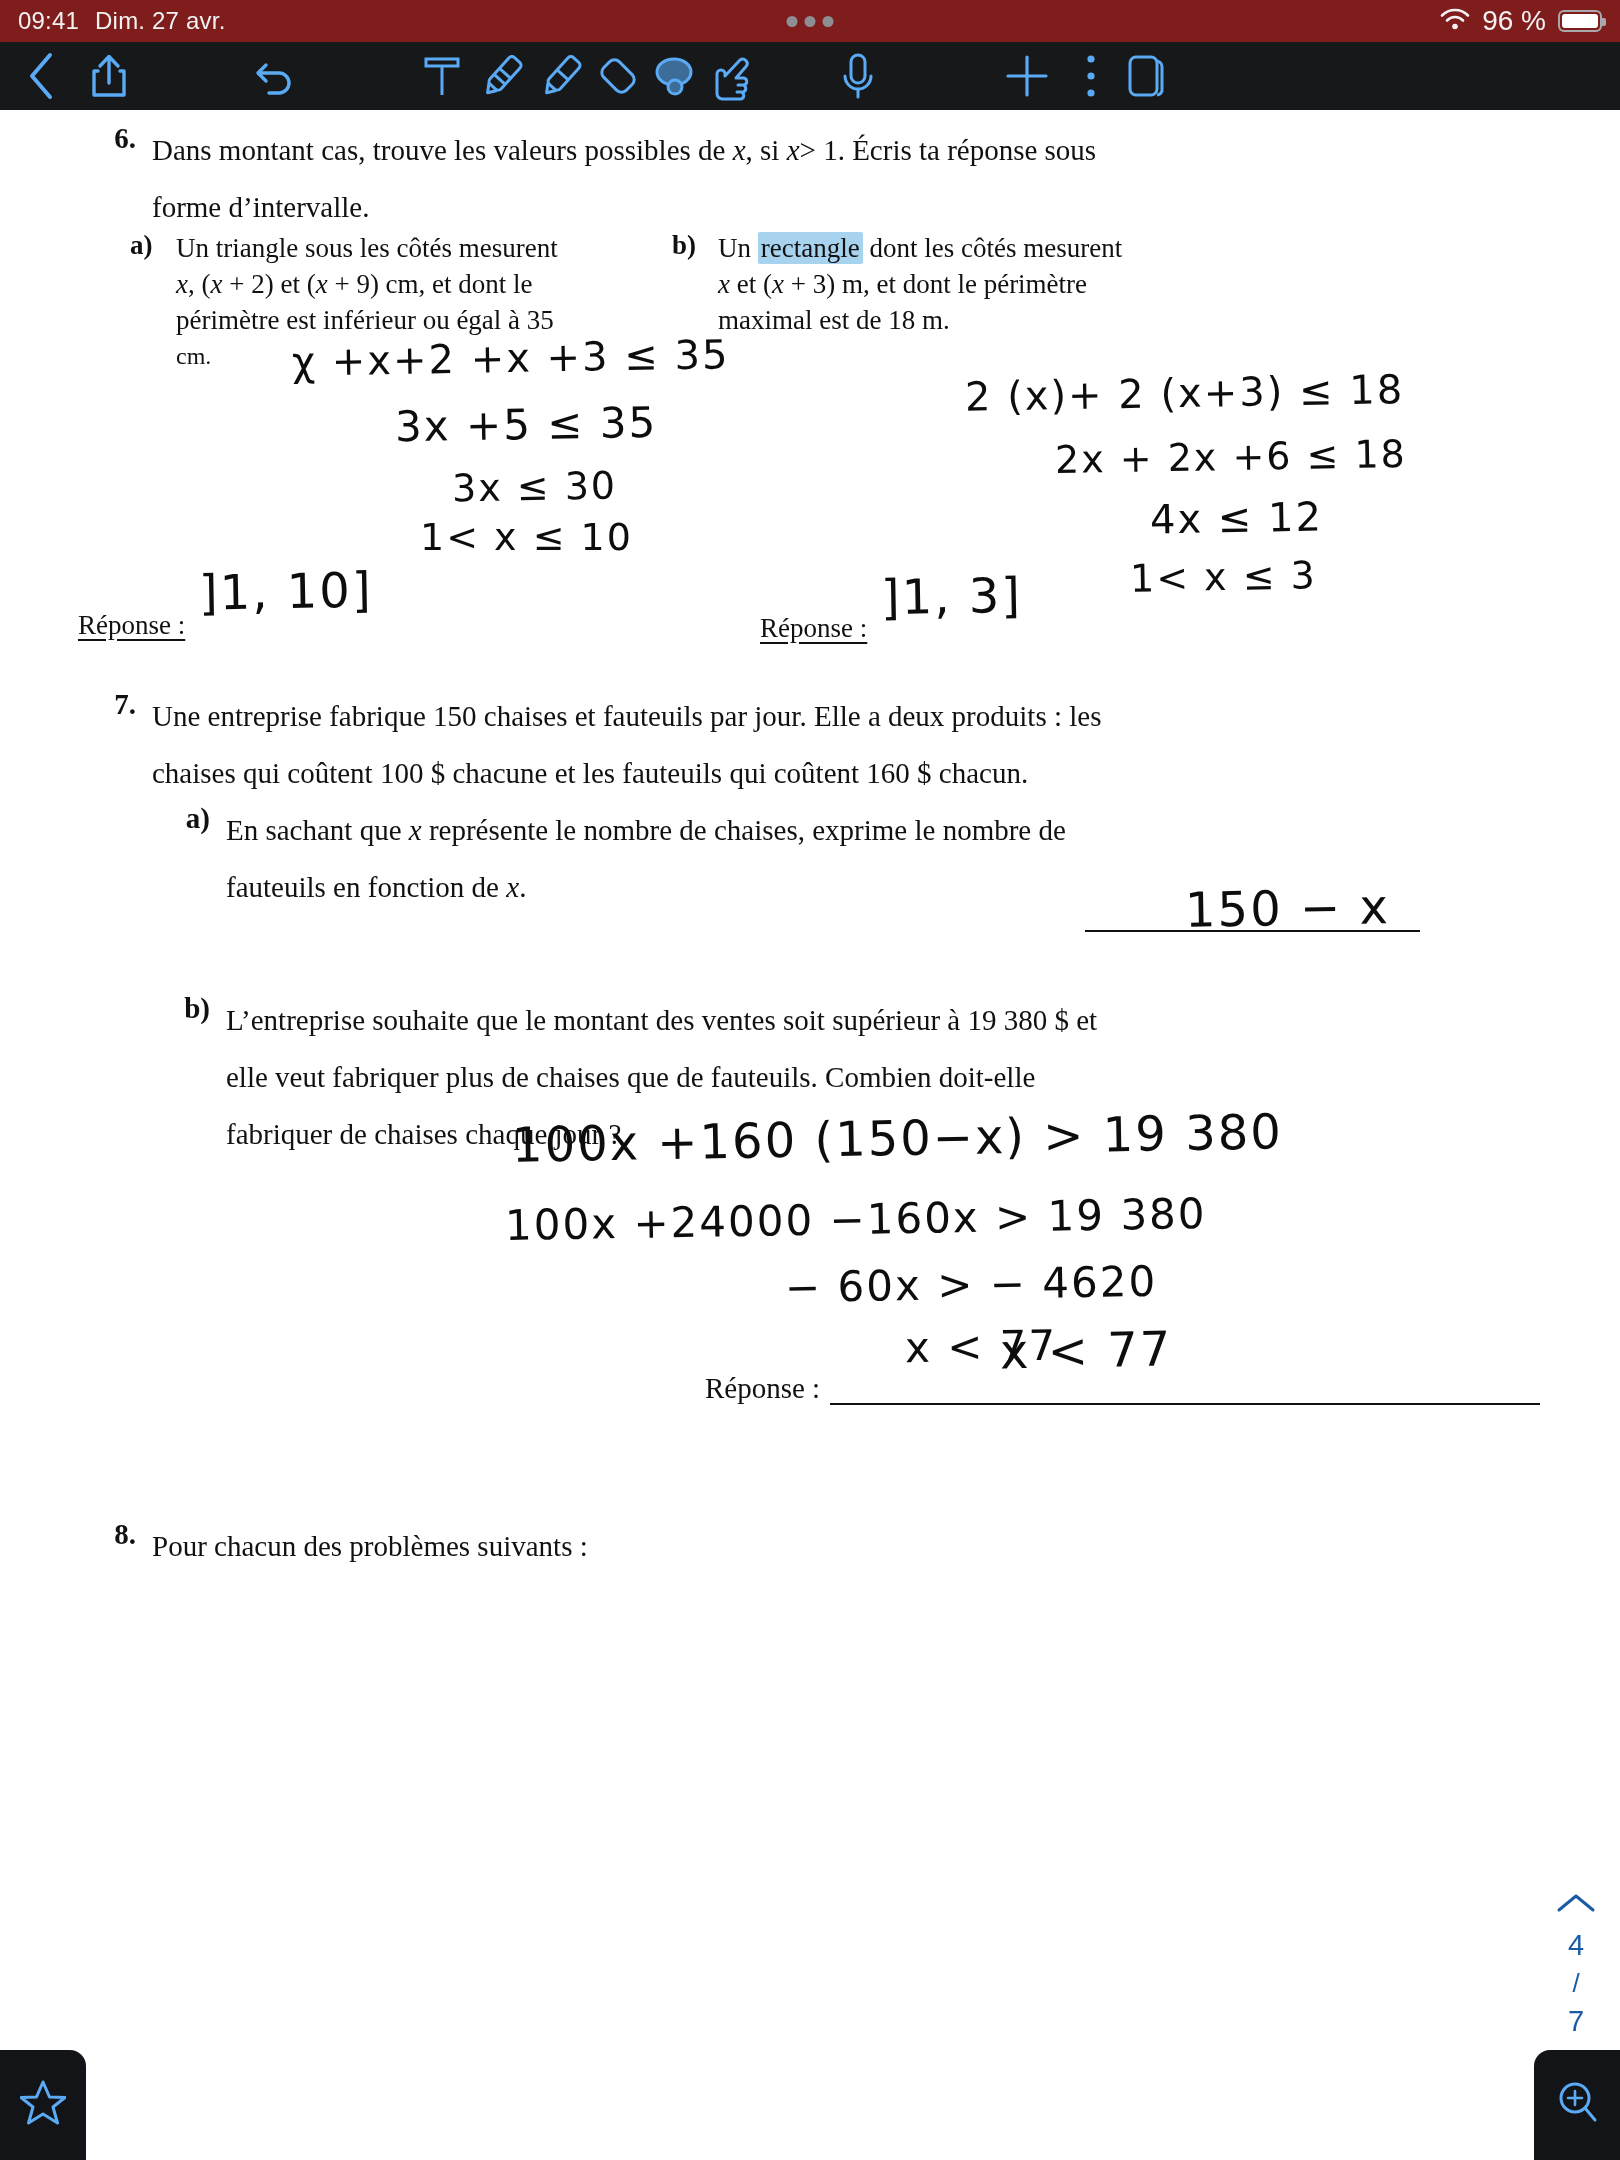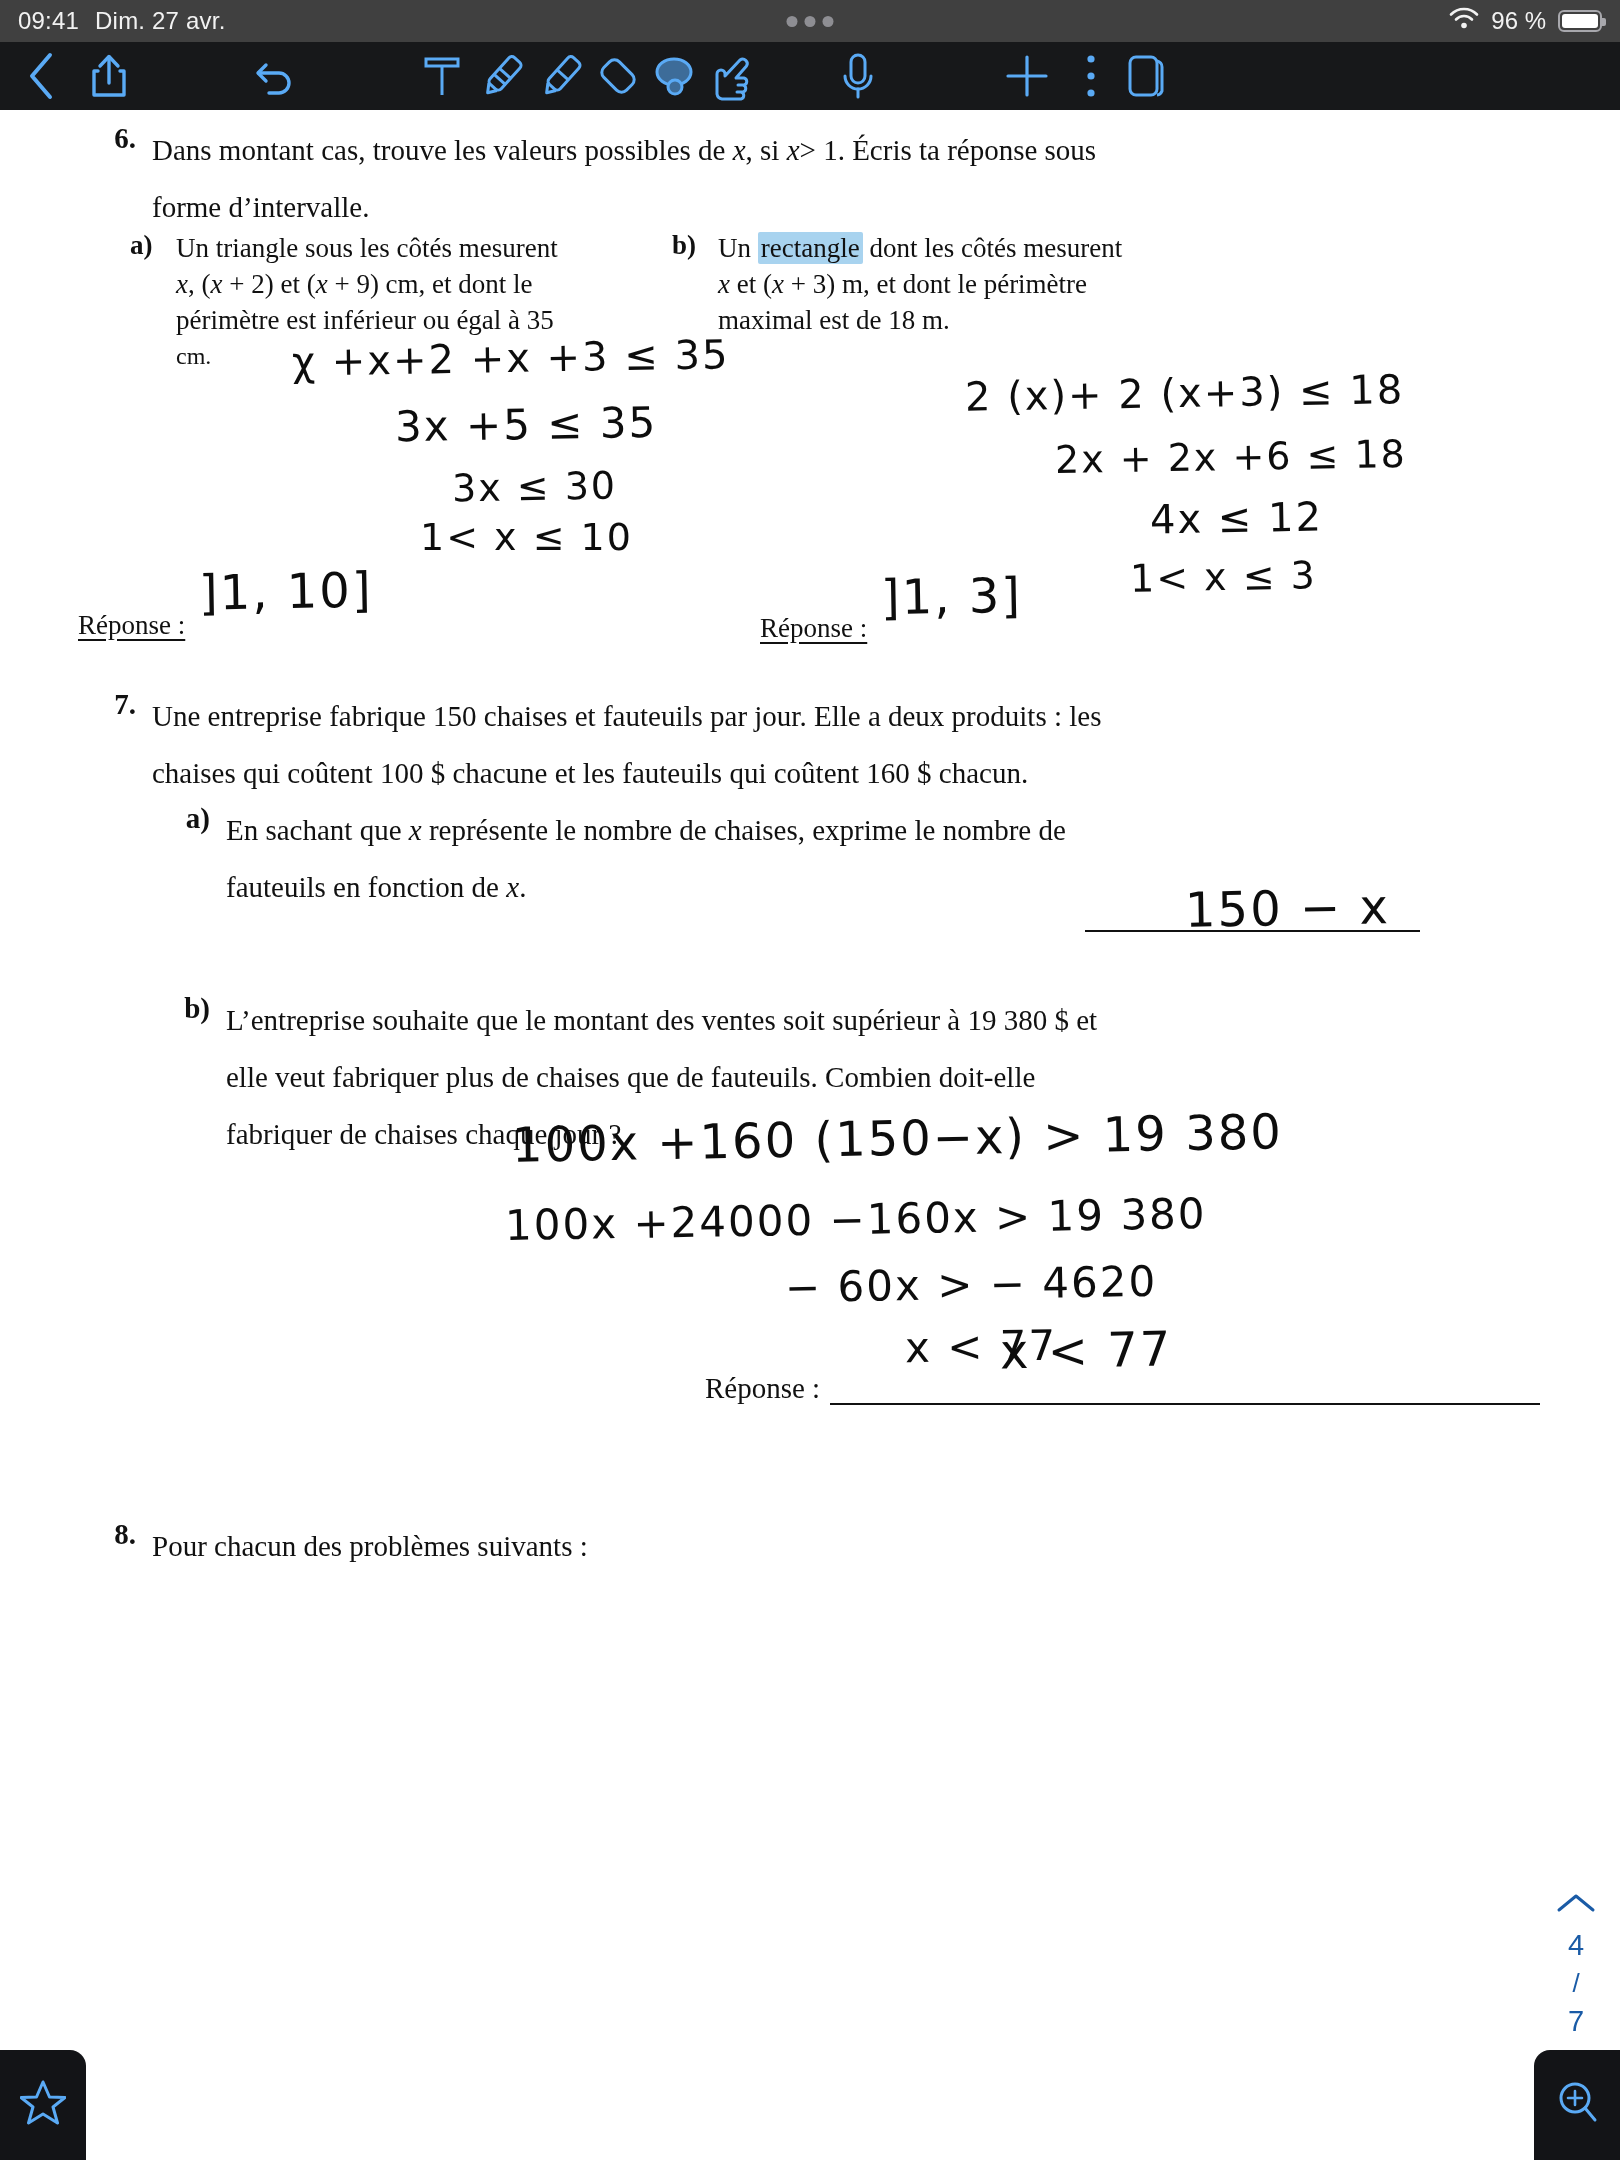--- a/index.html
+++ b/index.html
@@ -14,7 +14,7 @@
   
   .statusbar {
     position: absolute; top: 0; left: 0; width: 1620px; height: 42px;
-    background: #404040; color: #f2f2f2;
+    background: #7f1d1d; color: #f2f2f2;
     font-family: "Liberation Sans", sans-serif;
     display: flex; align-items: center;
   }

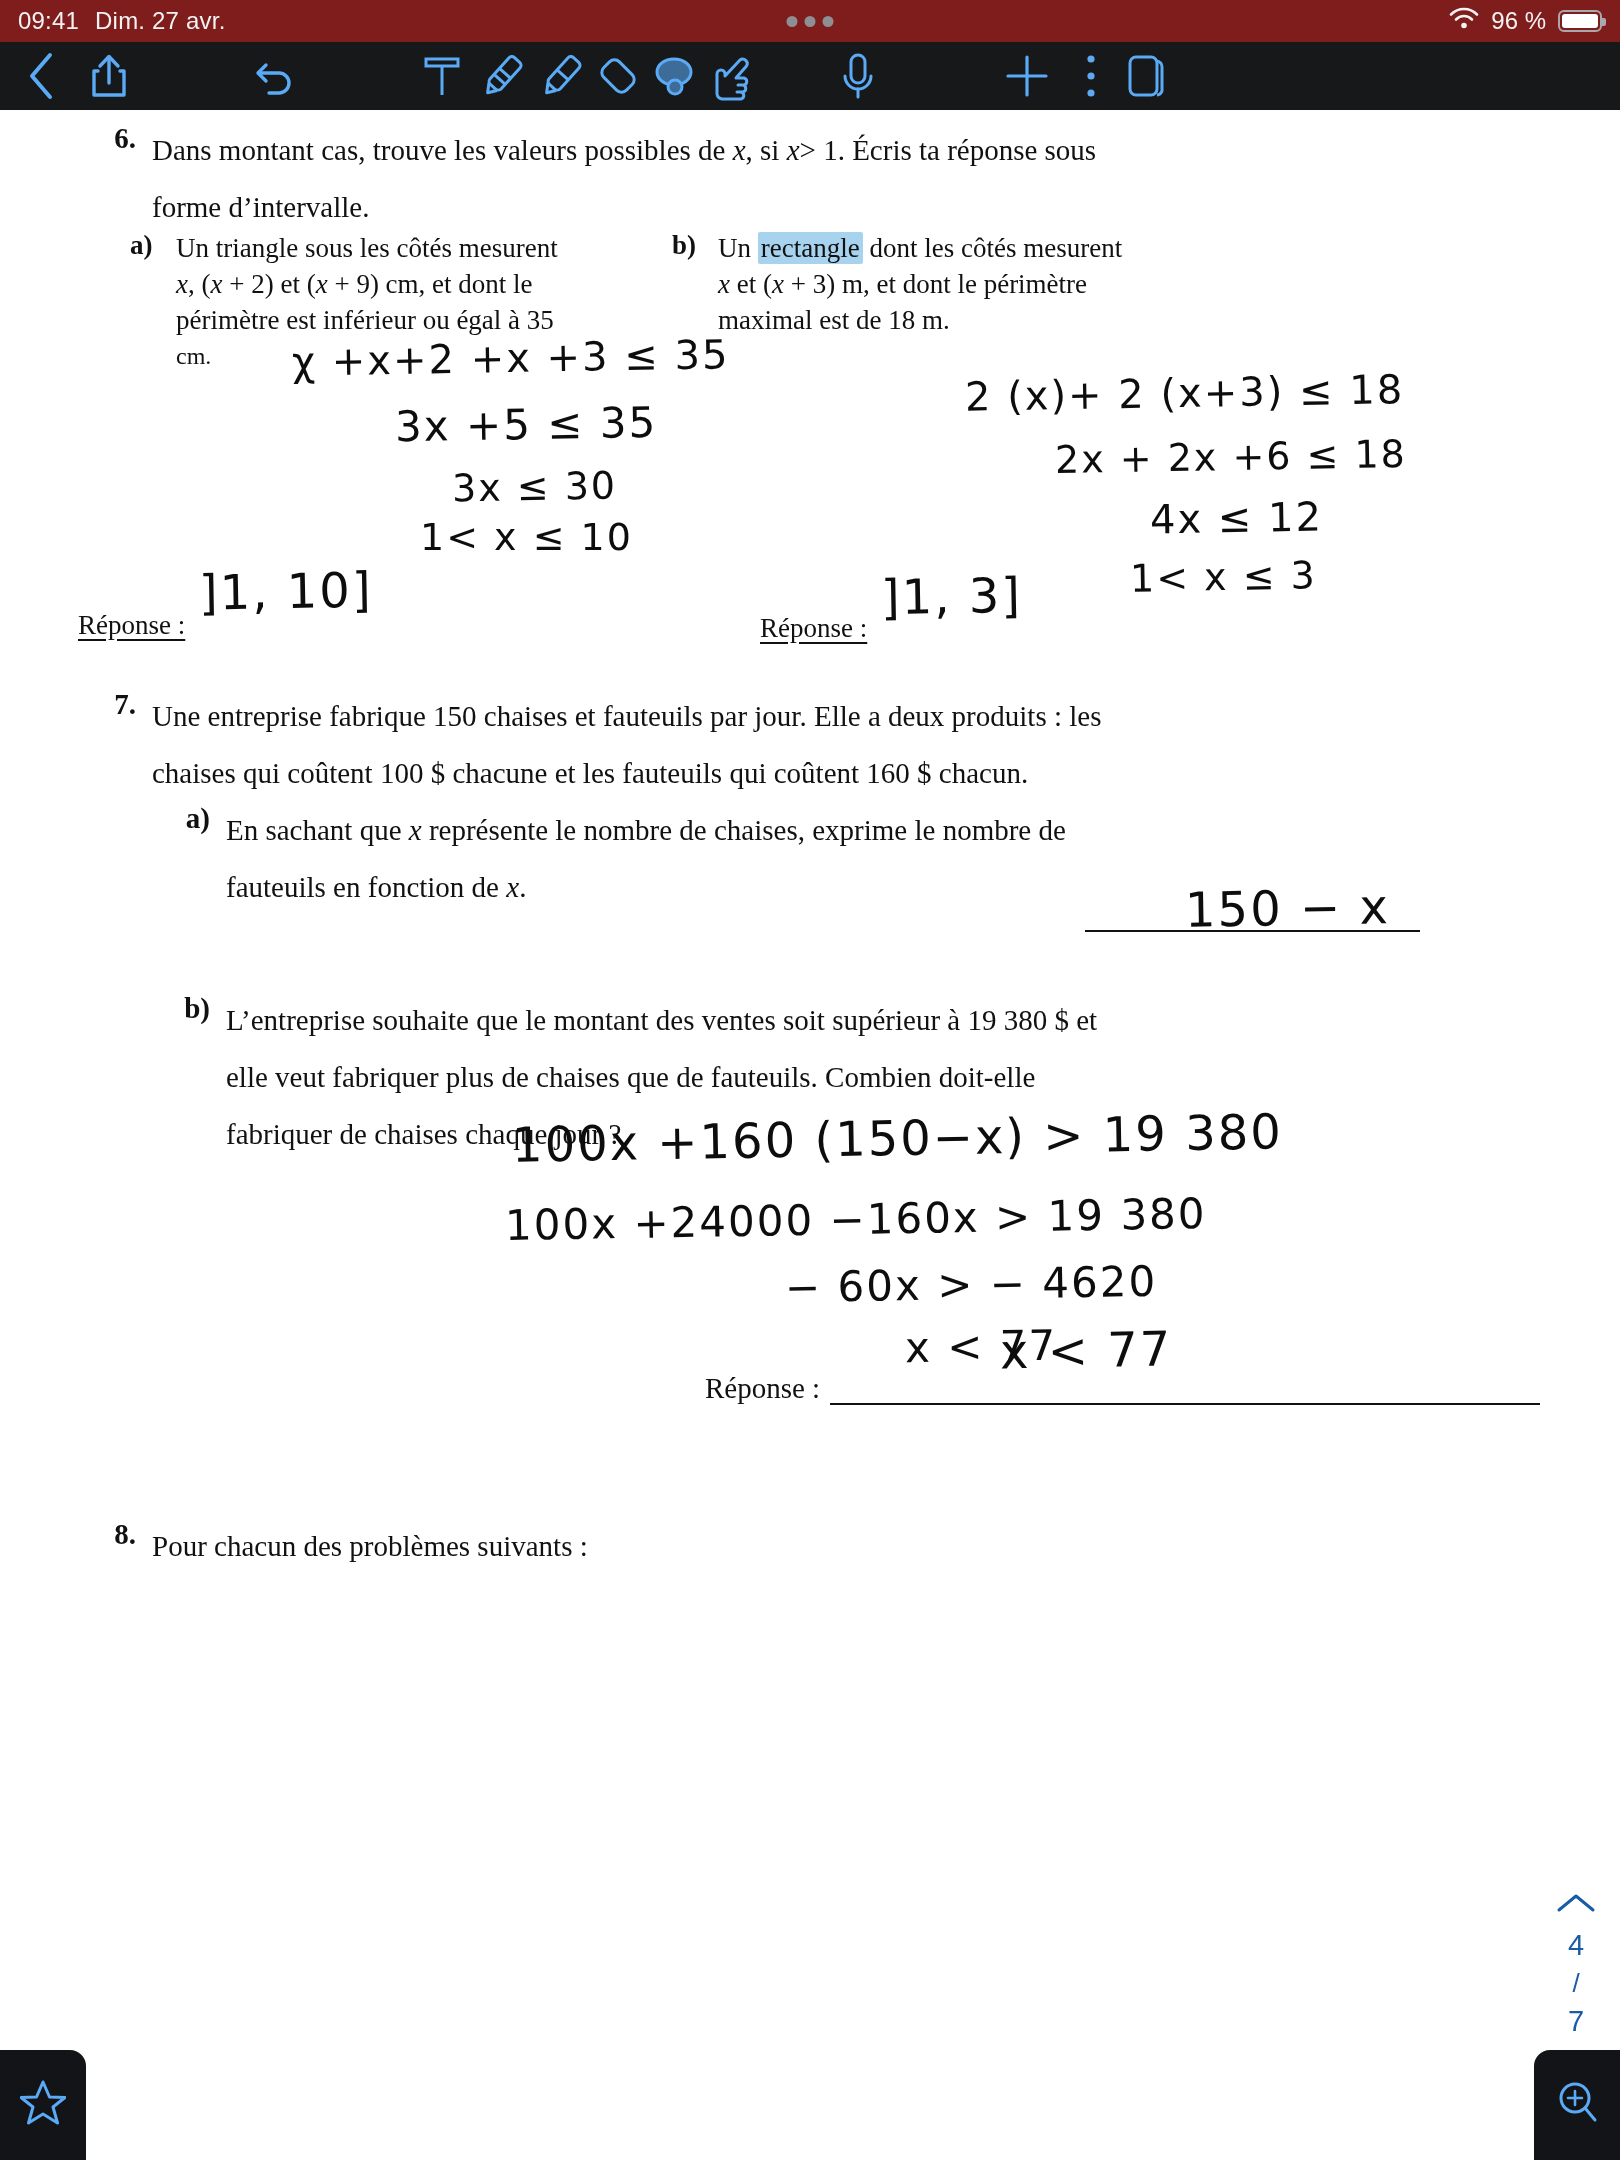--- a/index.html
+++ b/index.html
@@ -21,7 +21,7 @@
   .sb-left { display: flex; align-items: center; gap: 16px; padding-left: 18px; font-size: 24px; letter-spacing: .2px;}
   .sb-center { position:absolute; left:50%; transform:translateX(-50%); display:flex; gap:7px; align-items:center;}
   .sb-dot { width:11px; height:11px; border-radius:50%; background:#8e8e93; display:block;}
-  .sb-right { position:absolute; right: 18px; display:flex; align-items:center; gap:12px; font-size: 24px;}
+  .sb-right { position:absolute; right: 18px; display:flex; align-items:center; gap:12px; font-size: 28px;}
   .batt {
     width: 44px; height: 22px; border: 2px solid #a8a8ad; border-radius: 6px;
     position: relative; display:inline-block;

